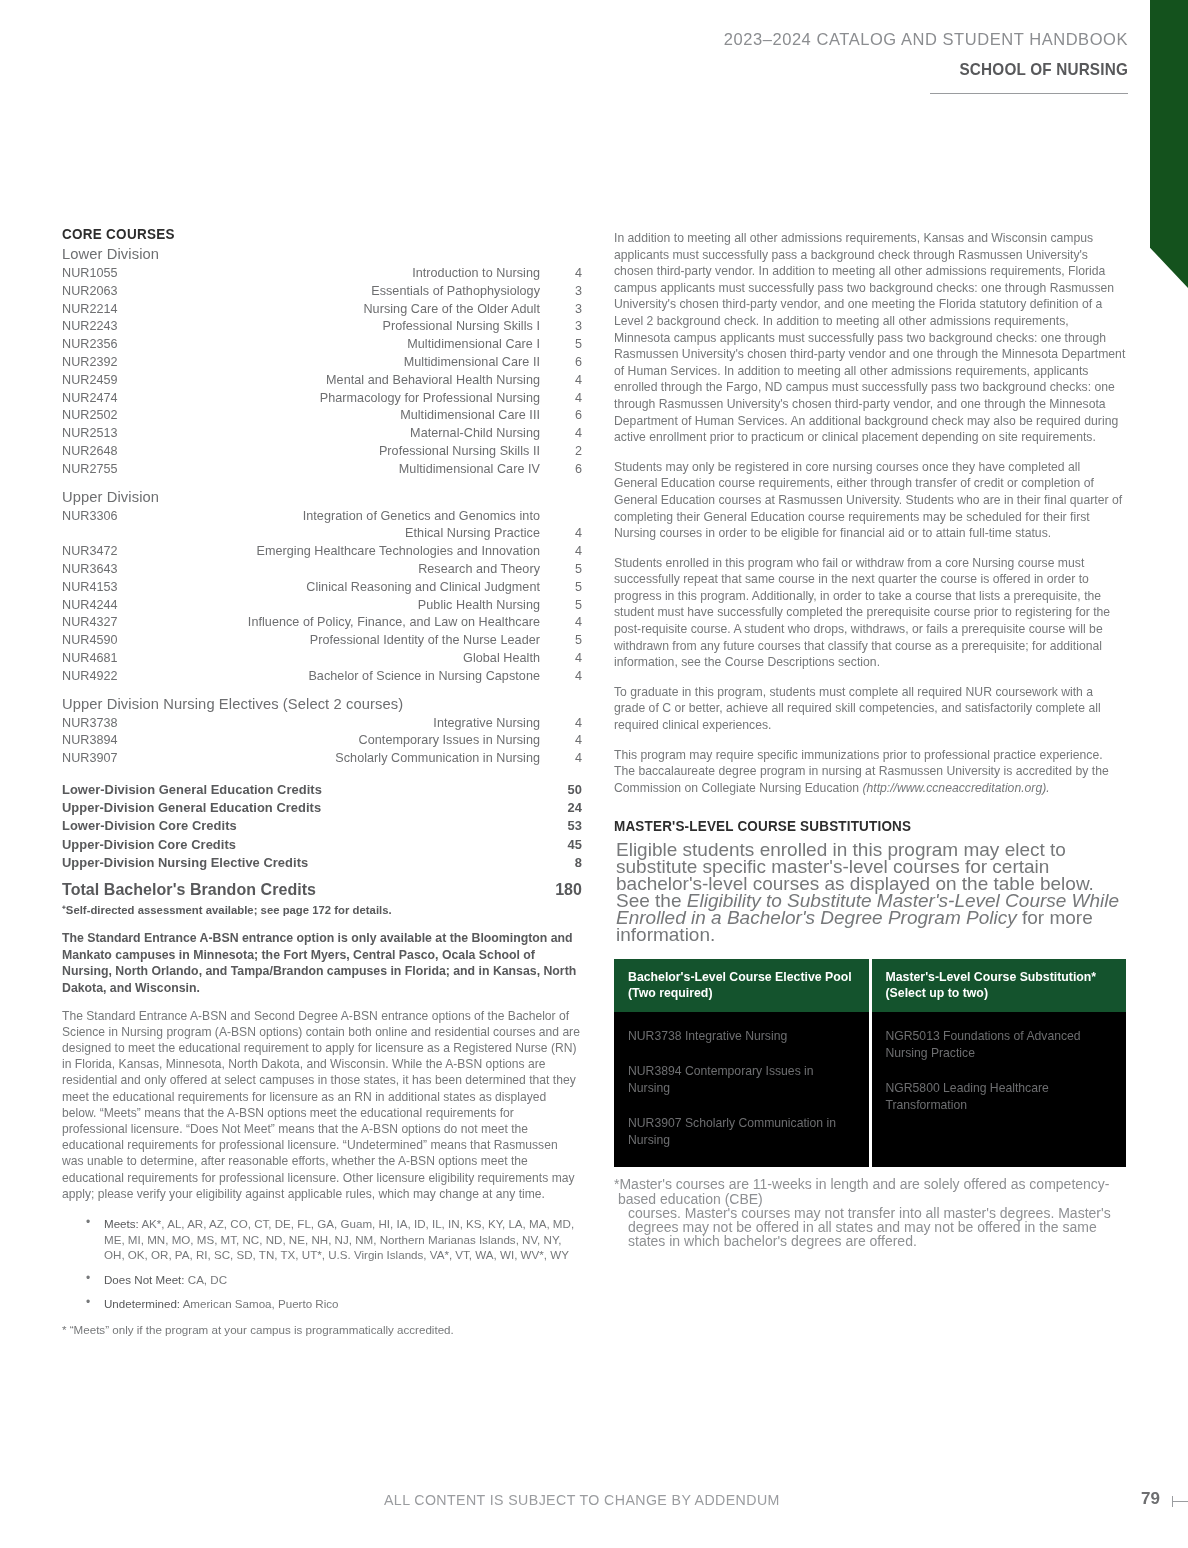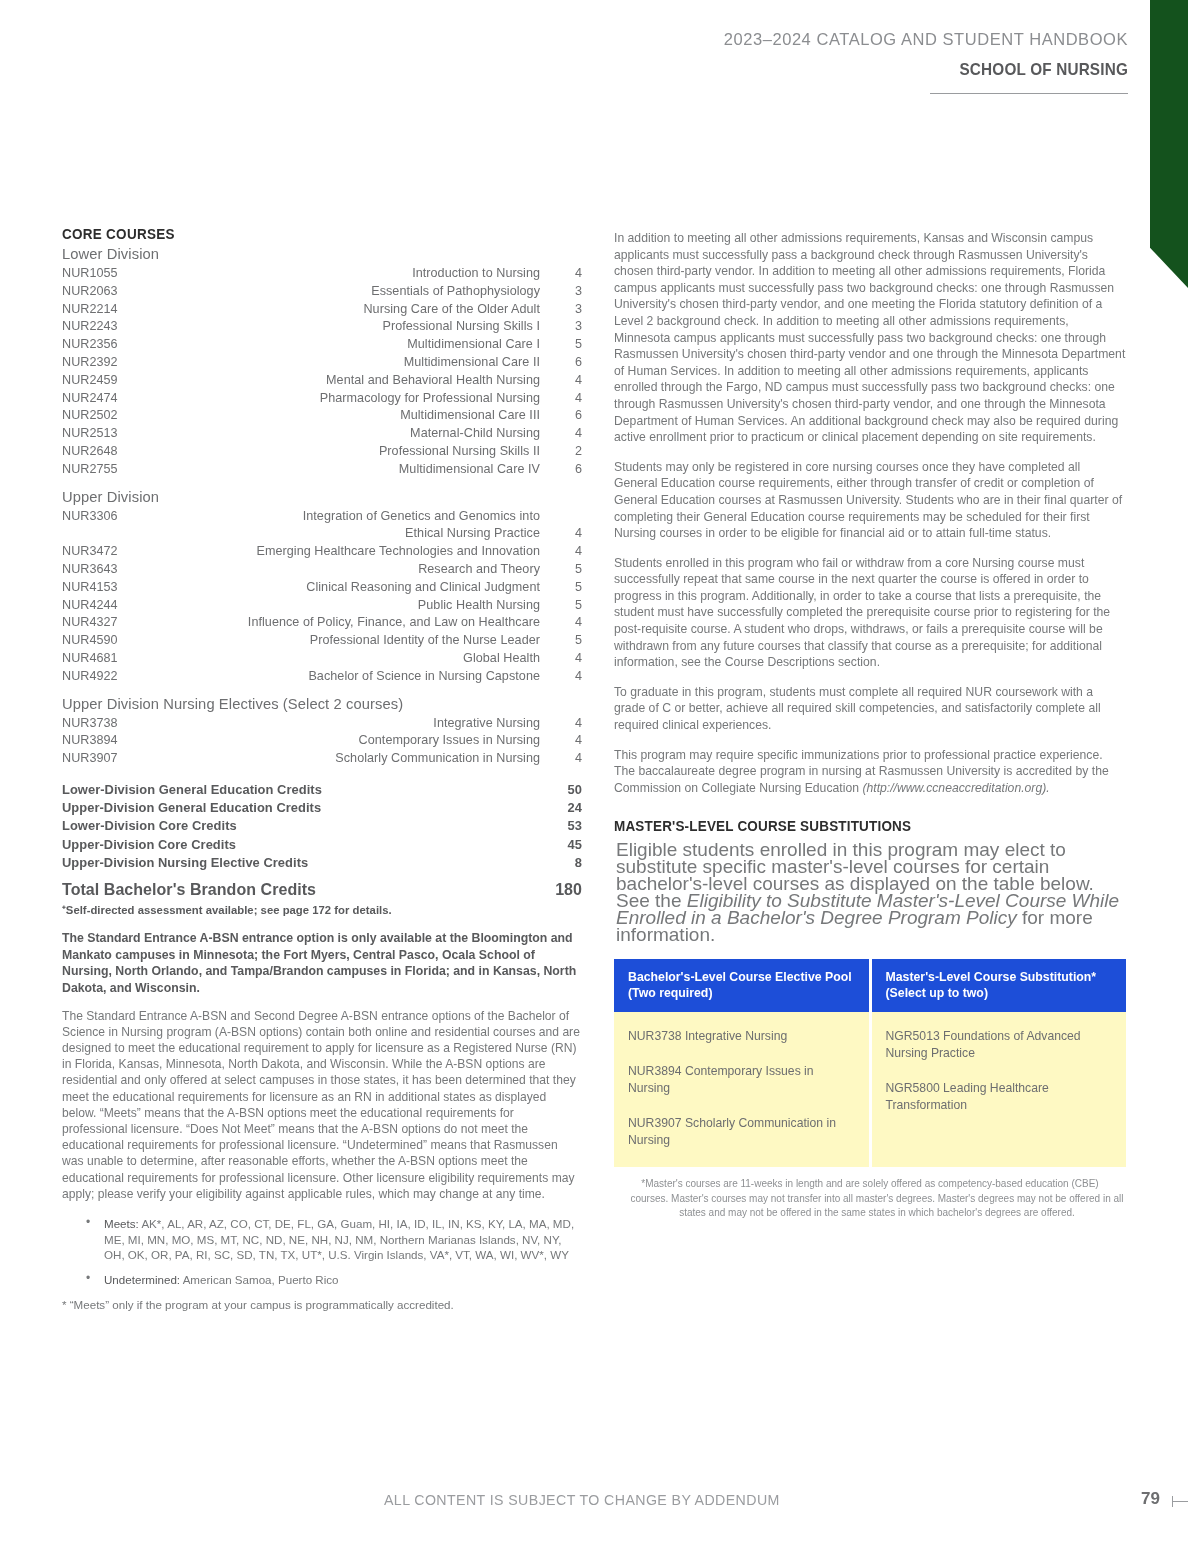--- a/index.html
+++ b/index.html
@@ -217,7 +217,7 @@
     table-layout: fixed;
   }
   table.sub-table th {
-    background: #1d4ed8;
+    background: #14532d;
     color: #ffffff;
     font-size: 12.3px;
     font-weight: 700;

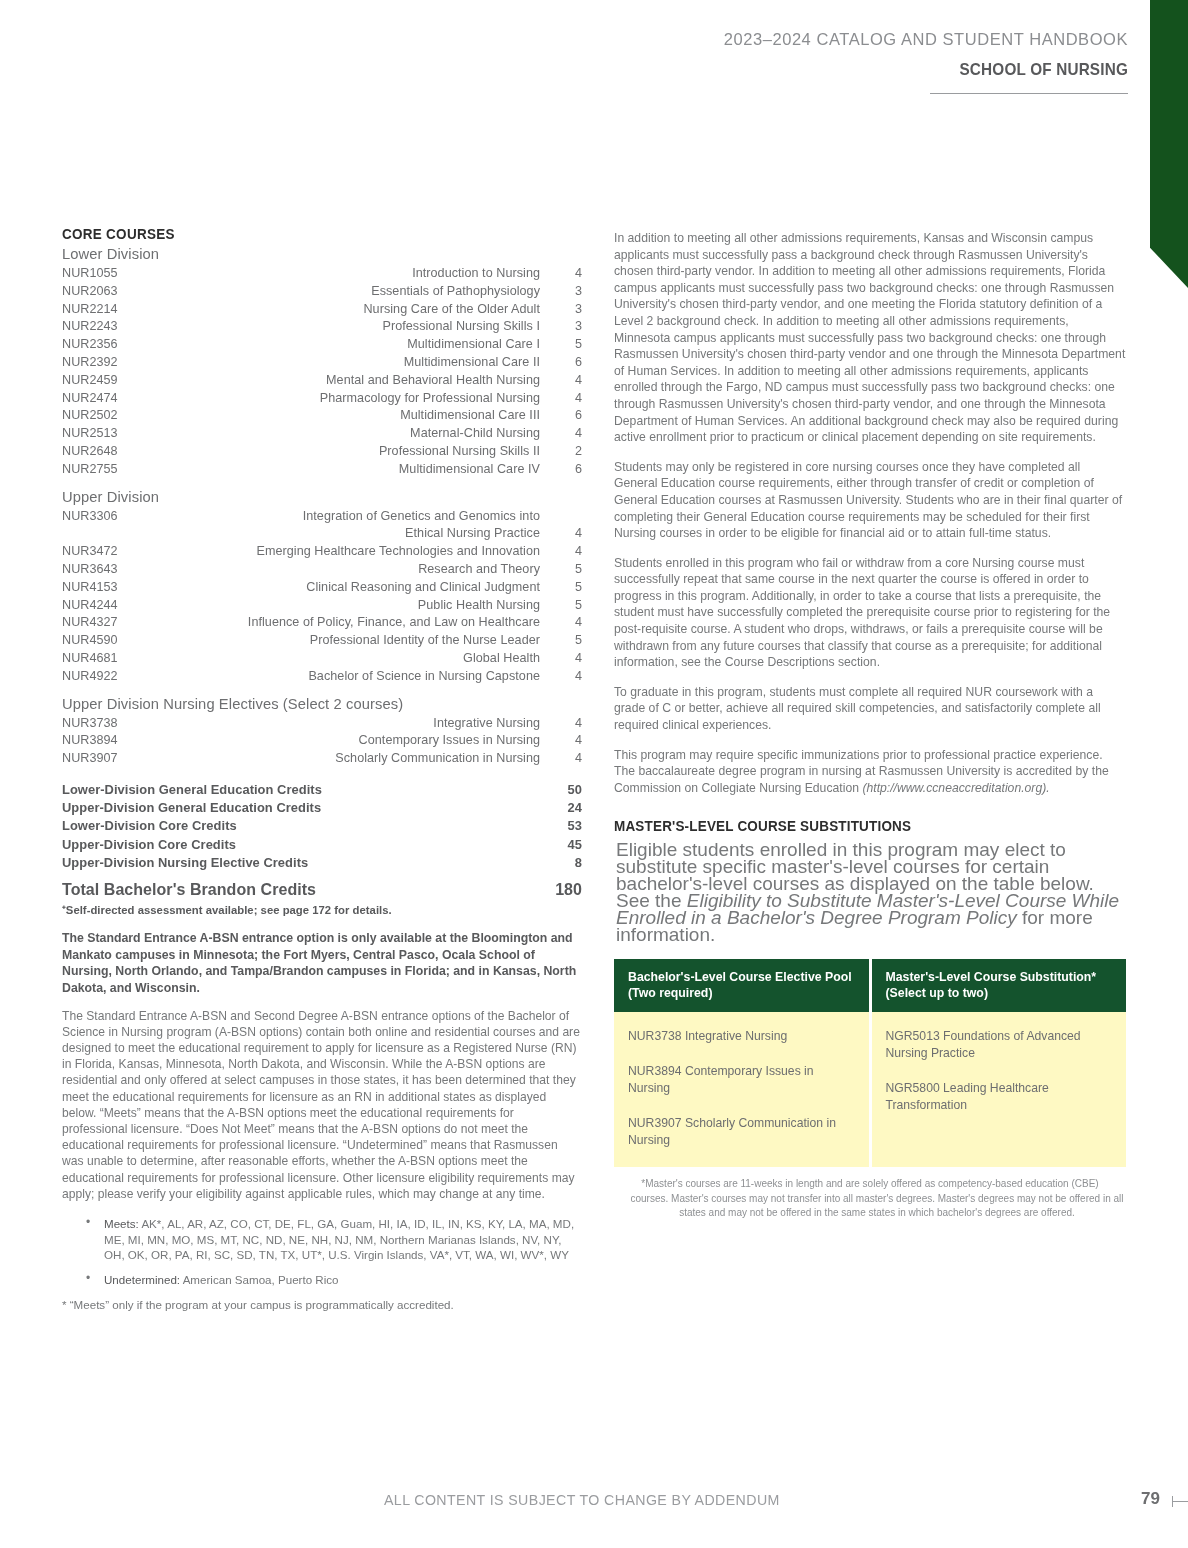--- a/index.html
+++ b/index.html
@@ -229,7 +229,7 @@
   }
   table.sub-table th:last-child { border-right: none; }
   table.sub-table td {
-    background: #fef9c3;
+    background: #000000;
     color: #6d6e70;
     font-size: 12.2px;
     padding: 16px 14px 18px 14px;

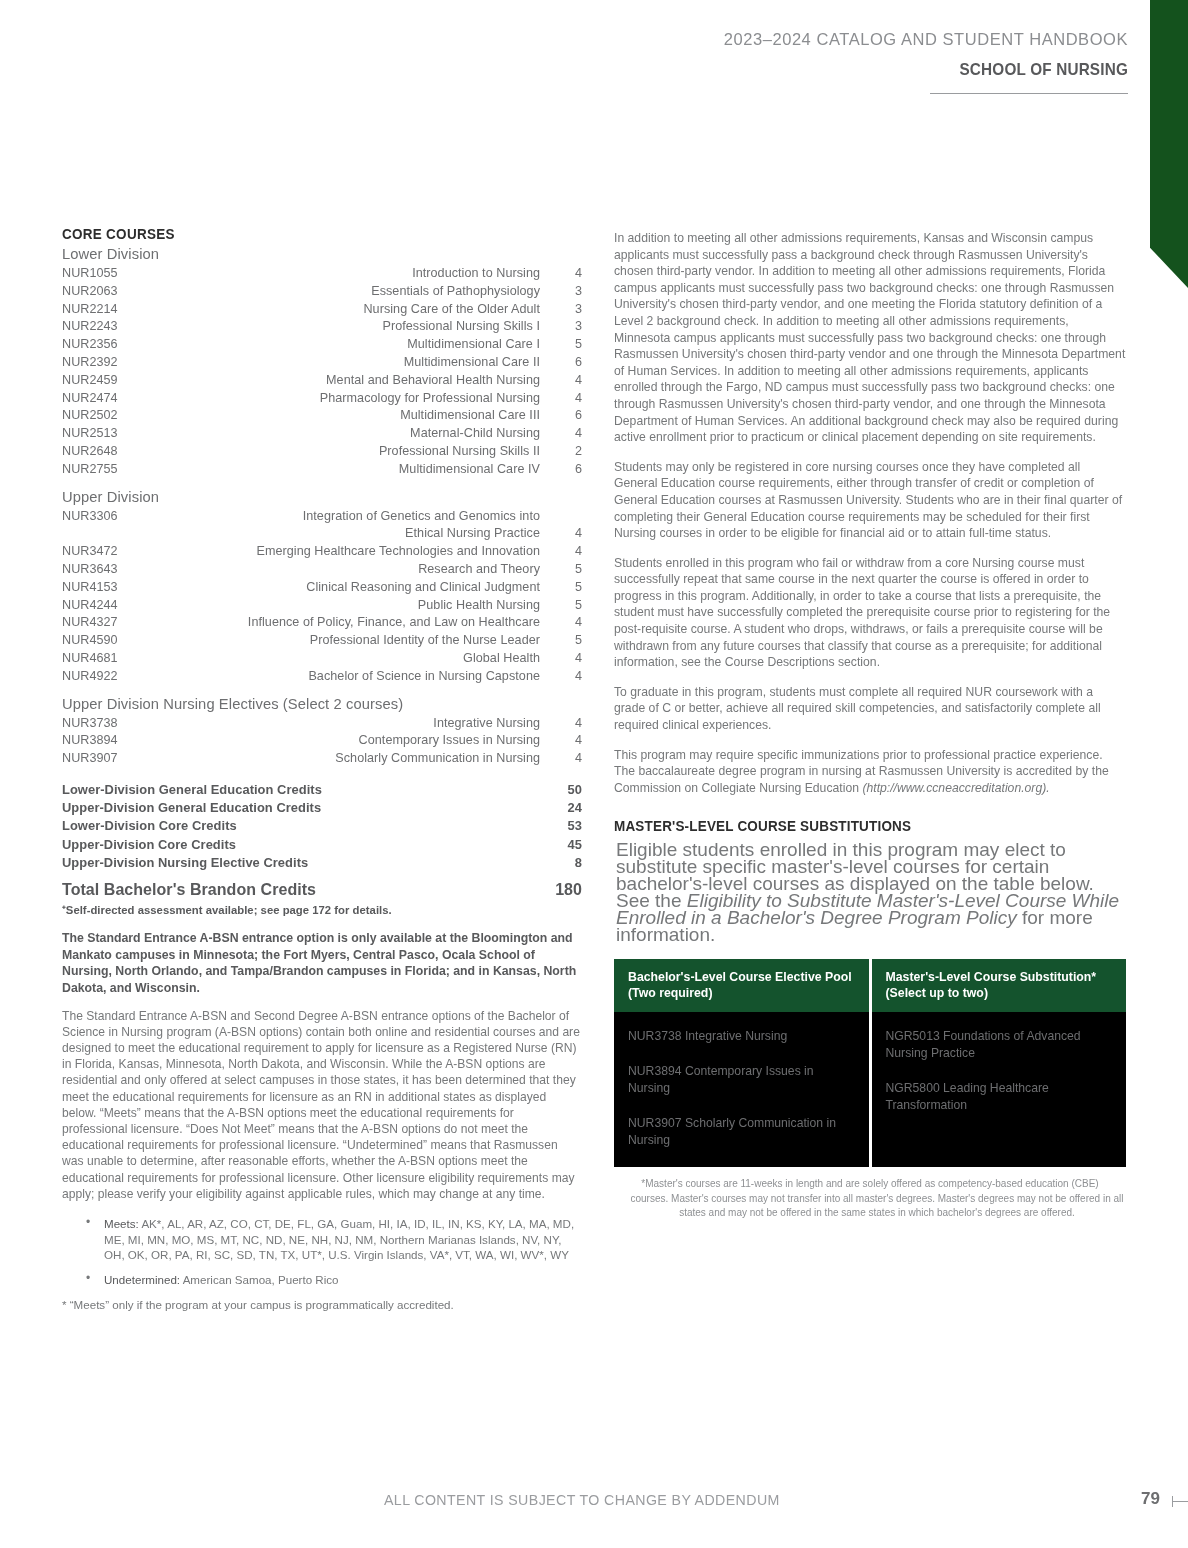--- a/index.html
+++ b/index.html
@@ -242,13 +242,12 @@
   table.sub-table td p:last-child { margin-bottom: 0; }
 
   .table-footnote {
-    font-size: 10px;
+    font-size: 14px;
     color: #8e9093;
     line-height: 14.2px;
     margin: 10px 0 0 0;
     padding-left: 4px;
     text-indent: -4px;
-    text-align: center;
   }
   .table-footnote span.ind { display: block; padding-left: 10px; text-indent: 0; }
 

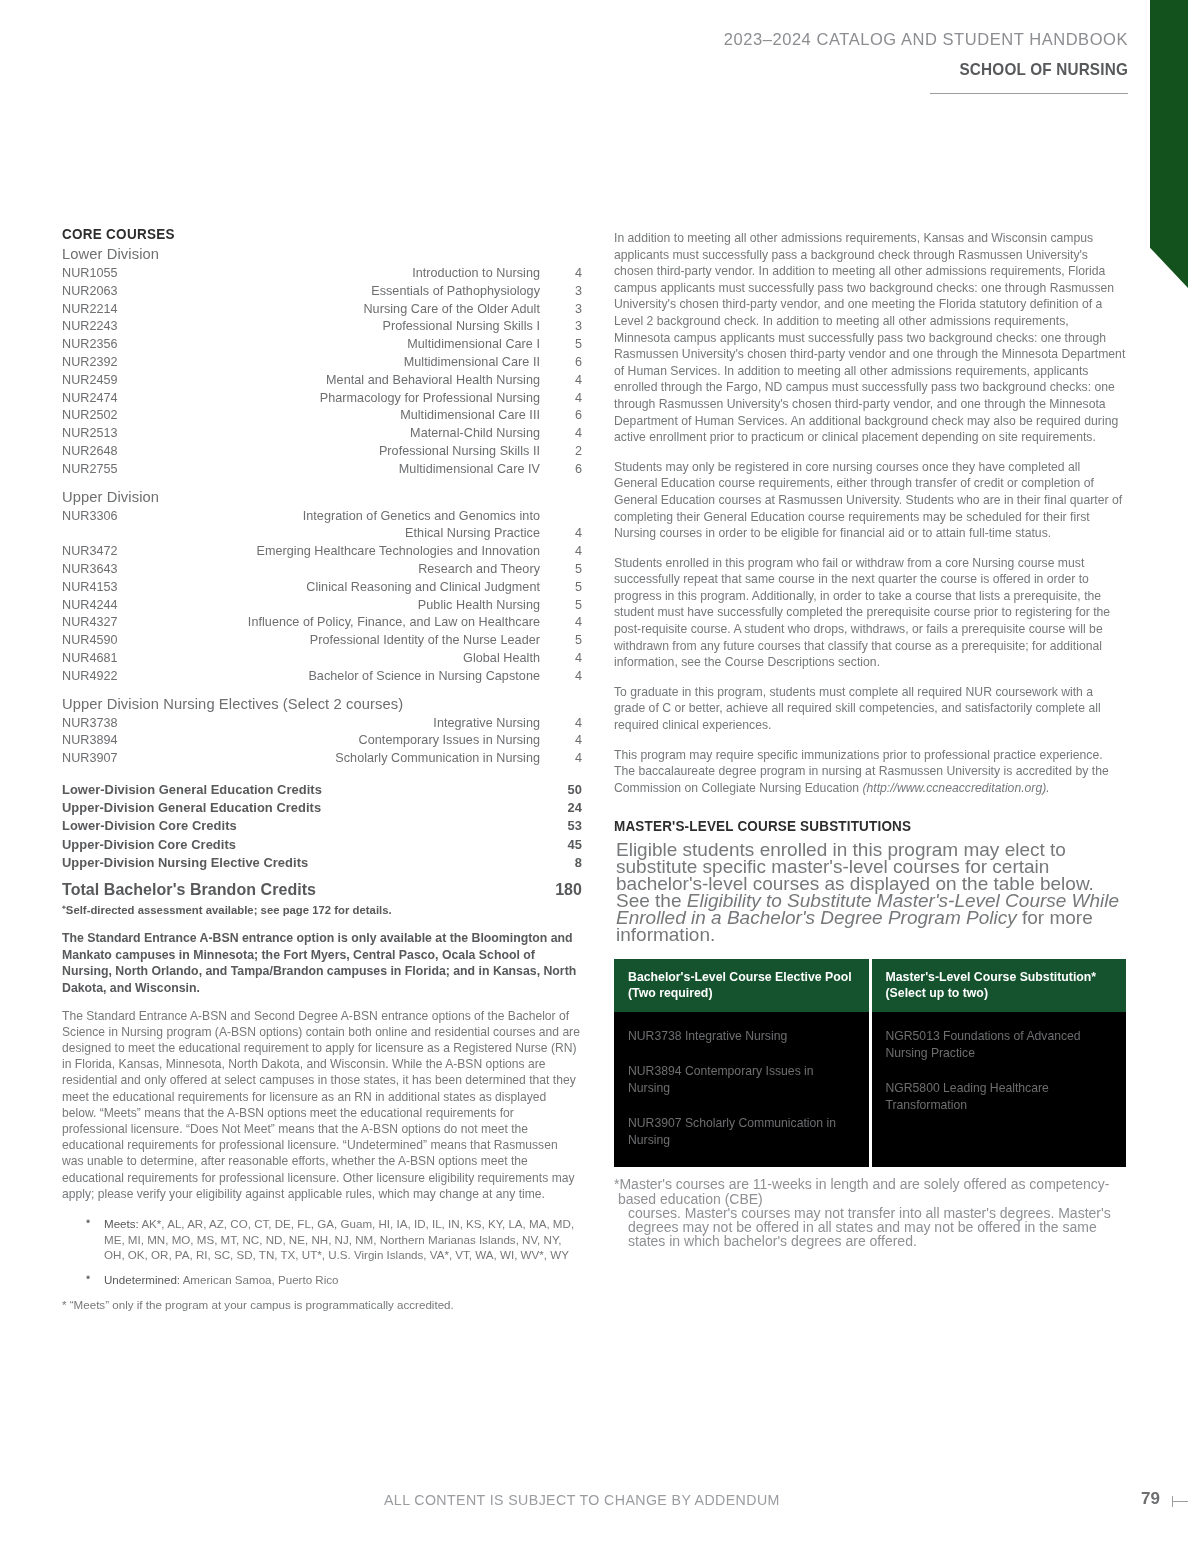--- a/index.html
+++ b/index.html
@@ -490,6 +490,7 @@
 
   <ul class="state-list" id="state-bullets">
       <li><b>Meets:</b><span> AK*, AL, AR, AZ, CO, CT, DE, FL, GA, Guam, HI, IA, ID, IL, IN, KS, KY, LA, MA, MD, ME, MI, MN, MO, MS, MT, NC, ND, NE, NH, NJ, NM, Northern Marianas Islands, NV, NY, OH, OK, OR, PA, RI, SC, SD, TN, TX, UT*, U.S. Virgin Islands, VA*, VT, WA, WI, WV*, WY</span></li>
+      <li><b>Does Not Meet:</b><span> CA, DC</span></li>
       <li><b>Undetermined:</b><span> American Samoa, Puerto Rico</span></li>
     </ul>
 

